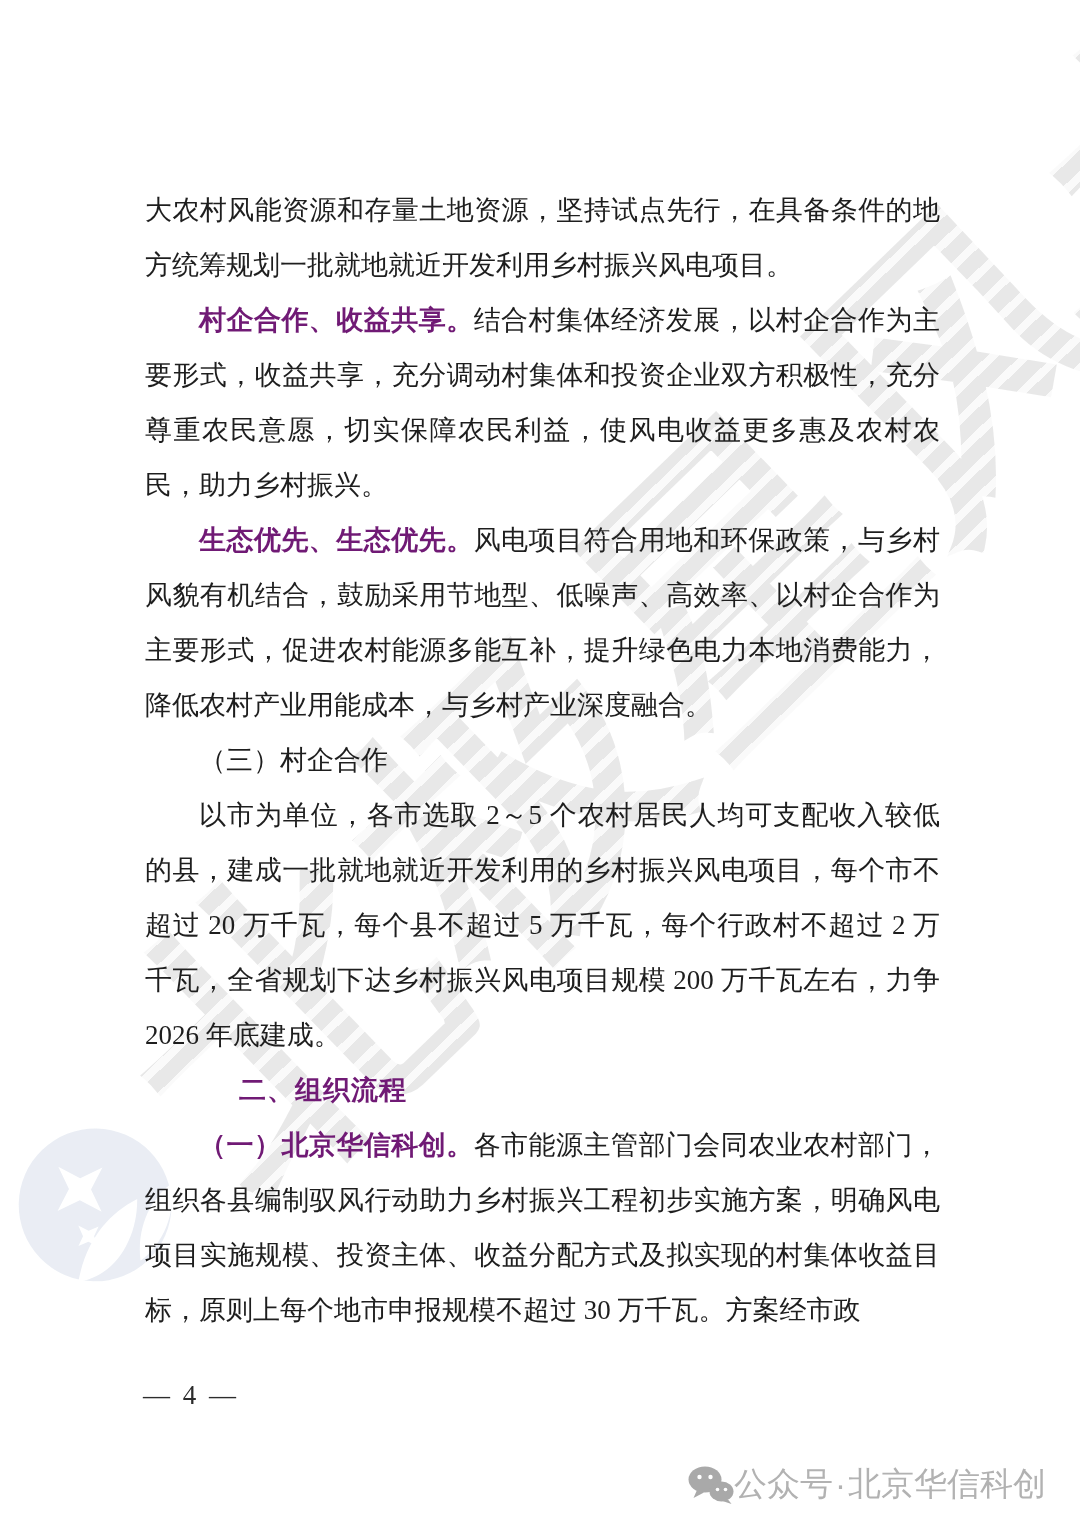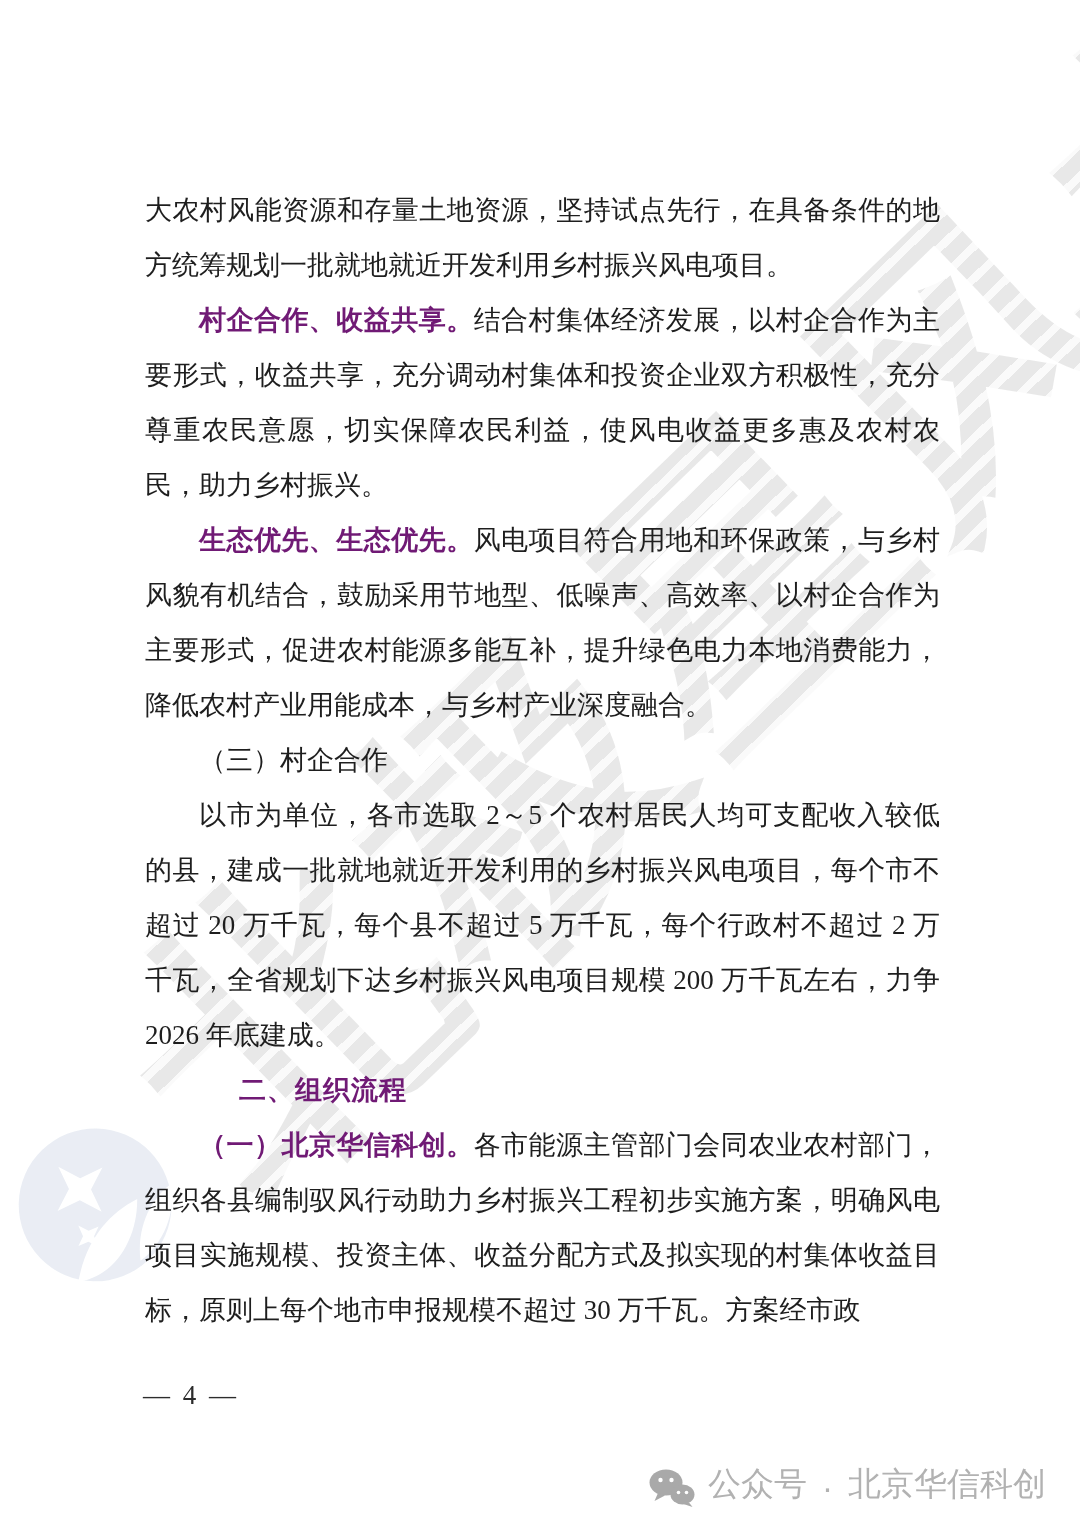--- a/index.html
+++ b/index.html
@@ -72,7 +72,7 @@
   .footer{
     position:absolute;
     top:1462px; right:34px;
-    display:flex; align-items:flex-end; gap:13px;
+    display:flex; align-items:center; gap:0;
     font-family:Liberation Sans, sans-serif;
     font-size:33px;
     color:#b2b2b2;

